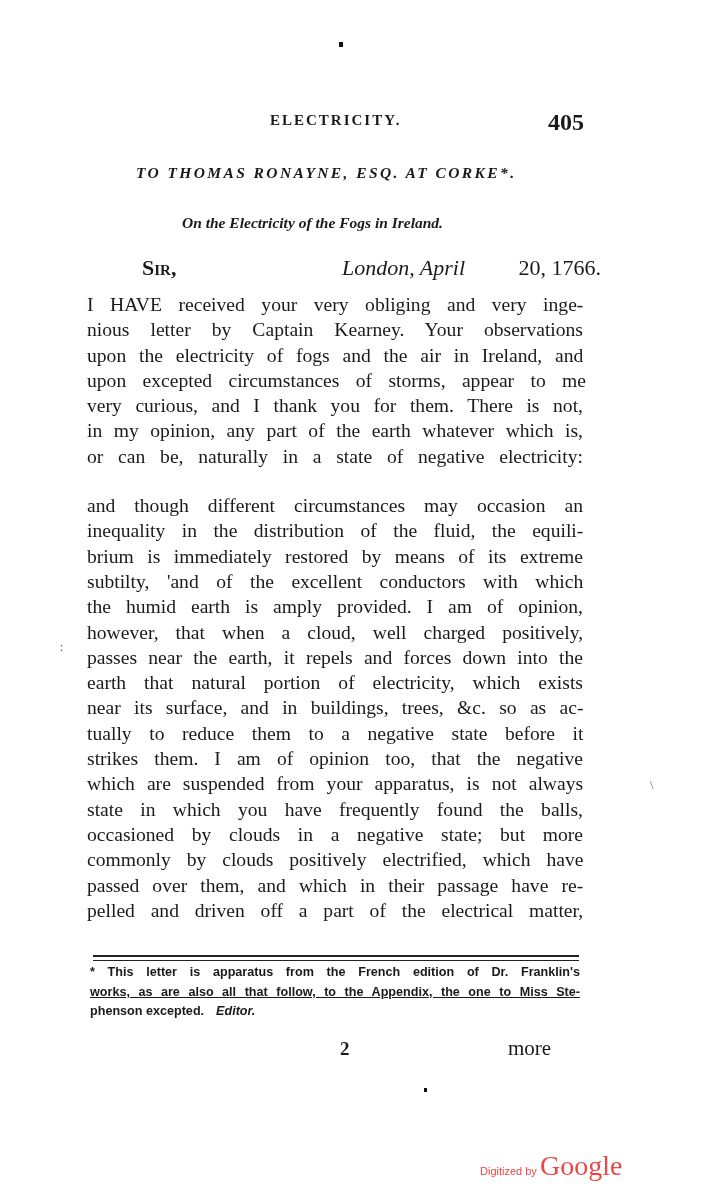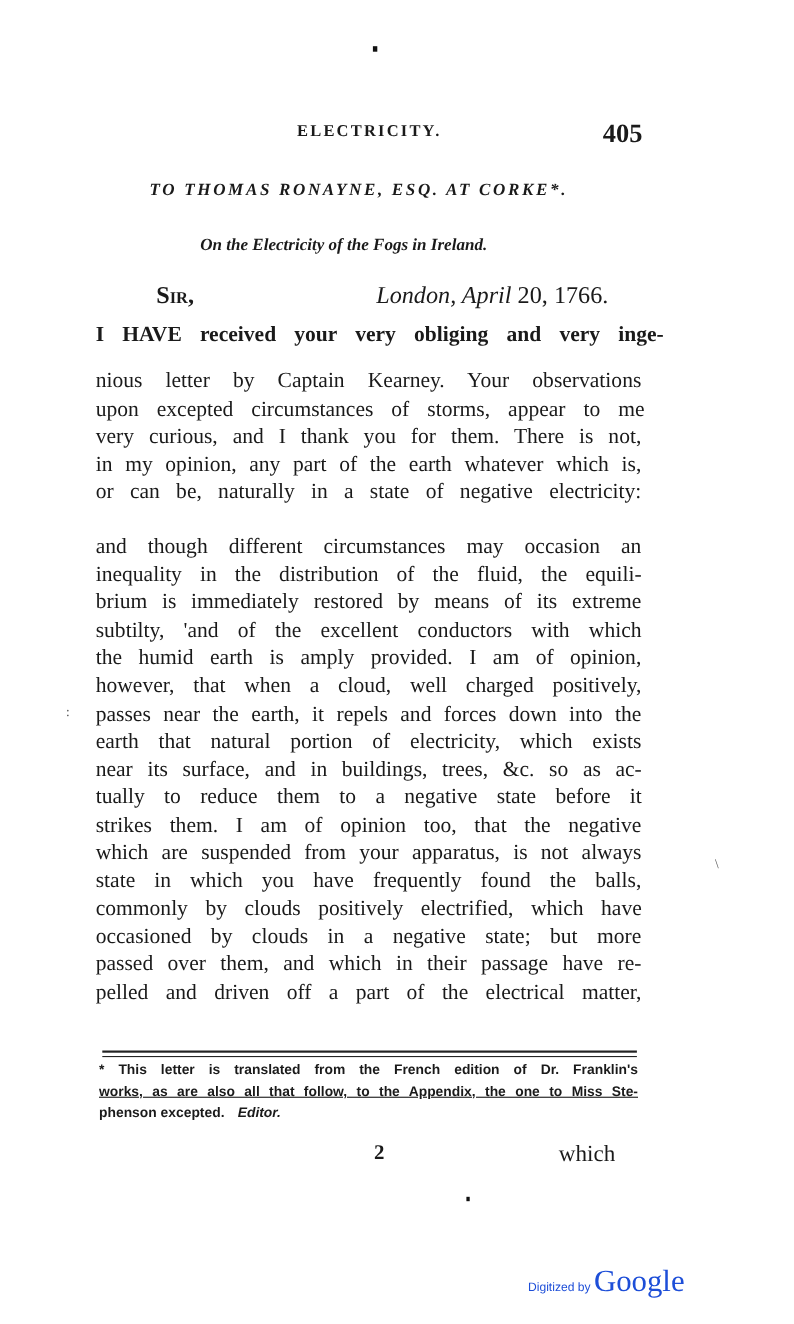--- a/index.html
+++ b/index.html
@@ -14,7 +14,7 @@
   .subtitle { top: 214px; left: 182px; font-size: 15.5px; font-style: italic; font-weight: bold; white-space: nowrap; }
   .salutation { top: 255px; left: 142px; font-size: 22px; font-weight: bold; font-variant: small-caps; }
   .dateline { top: 255px; left: 342px; font-size: 22px; font-style: italic; white-space: nowrap; }
-  .dateline .num { font-style: normal; }
+  .dateline .num { font-style: normal; margin-left: 48px; }
   .body-text { top: 292px; left: 87px; width: 496px; }
   .line { display: block; height: 25.3px; font-size: 19.6px; line-height: 25.3px; text-align: justify; text-align-last: justify; white-space: nowrap; word-spacing: 0; }
   .rule { left: 93px; width: 486px; border-top: 2px solid #222; }

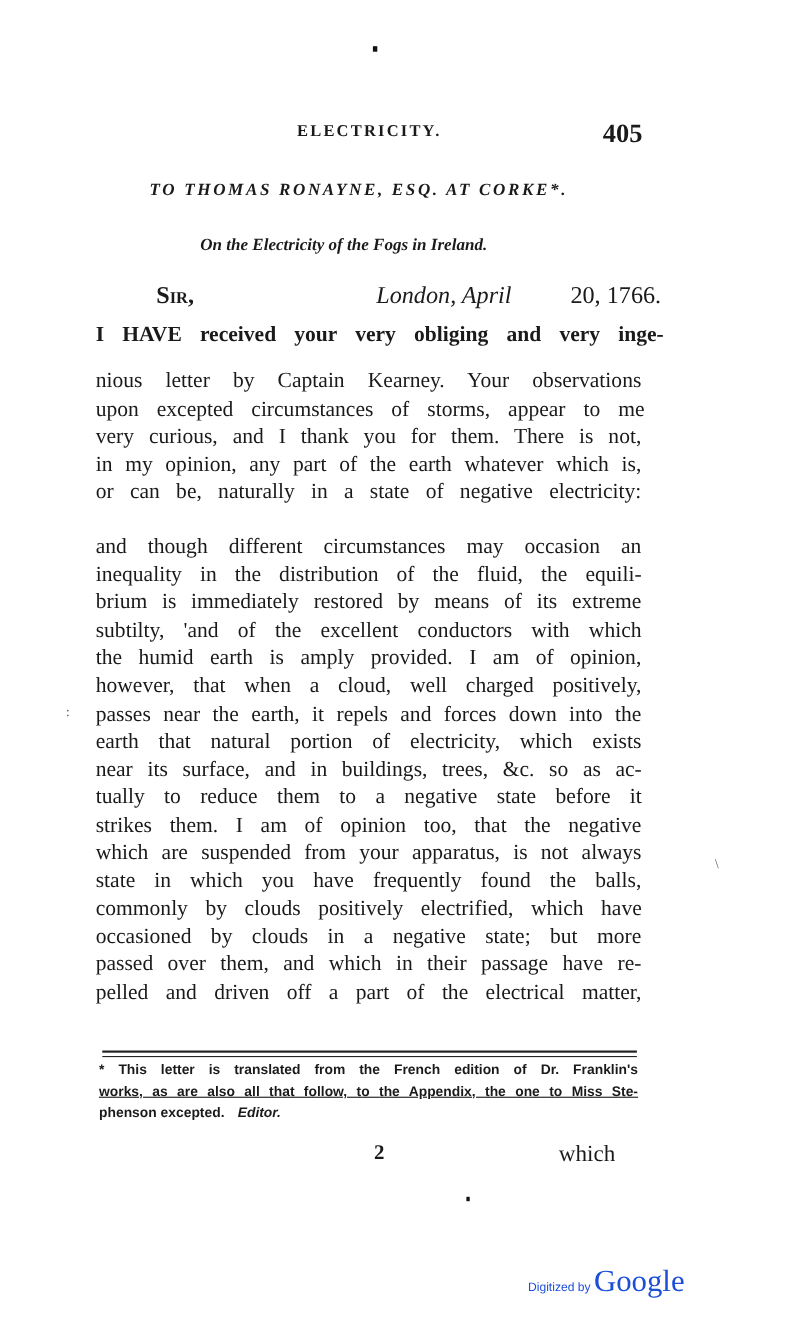--- a/index.html
+++ b/index.html
@@ -50,7 +50,7 @@
 </div>
 
 <div class="abs body-text" id="body-text">
-    <span class="line" style="display: block; width: auto; word-spacing: 11.625px; font-weight: bold;">I HAVE received your very obliging and very inge-</span>
+    <span class="line" style="display: block; width: auto; word-spacing: 11.625px;">I HAVE received your very obliging and very inge-</span>
     <span class="line" style="display: block; width: auto; word-spacing: 13.8571px; margin-top: 17px;">nious letter by Captain Kearney.  Your observations</span>
     <span class="line" style="display: block; width: auto; word-spacing: 11.4286px;">upon excepted circumstances of storms, appear to me</span>
     <span class="line" style="display: block; width: auto; word-spacing: 7.90909px;">very curious, and I thank you for them.  There is not,</span>

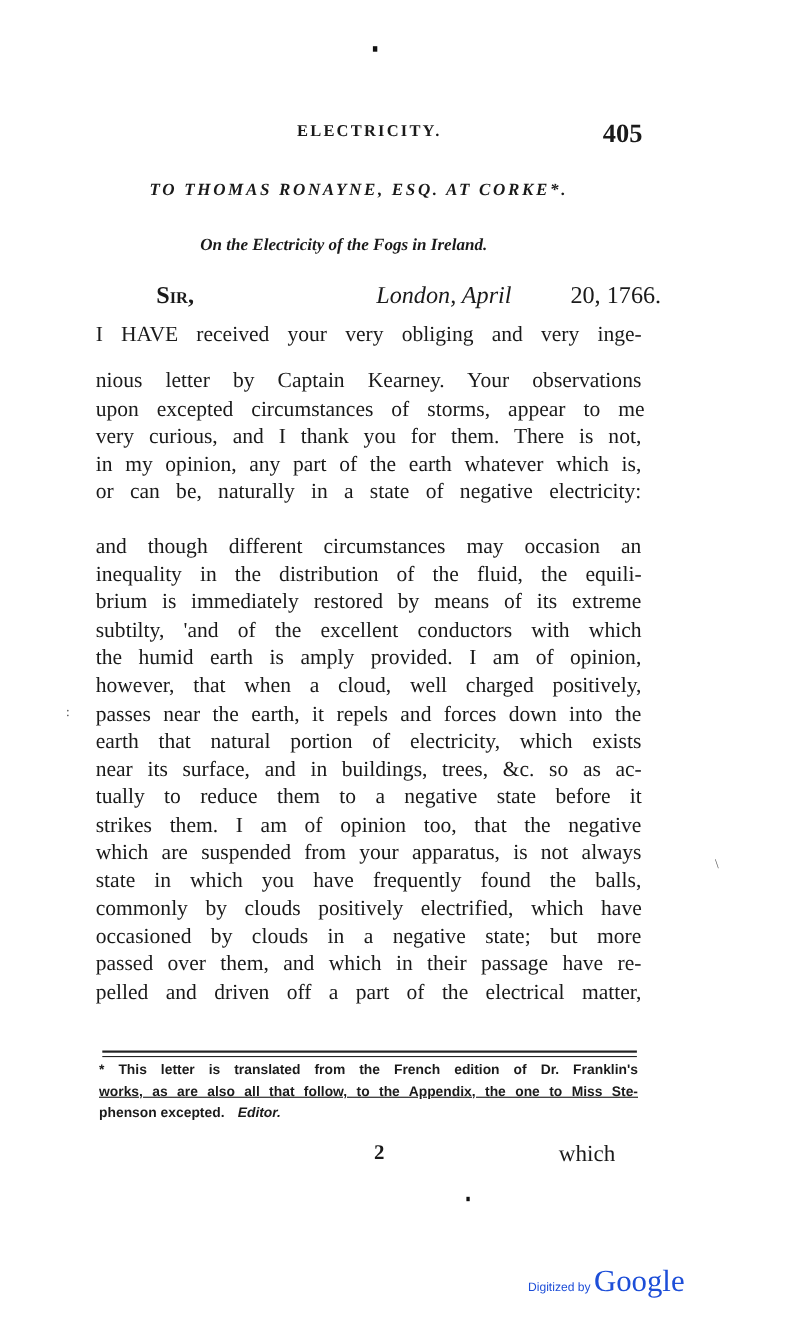--- a/index.html
+++ b/index.html
@@ -51,7 +51,7 @@
 
 <div class="abs body-text" id="body-text">
     <span class="line" style="display: block; width: auto; word-spacing: 11.625px;">I HAVE received your very obliging and very inge-</span>
-    <span class="line" style="display: block; width: auto; word-spacing: 13.8571px; margin-top: 17px;">nious letter by Captain Kearney.  Your observations</span>
+    <span class="line" style="display: block; width: auto; word-spacing: 13.8571px;">nious letter by Captain Kearney.  Your observations</span>
     <span class="line" style="display: block; width: auto; word-spacing: 11.4286px;">upon excepted circumstances of storms, appear to me</span>
     <span class="line" style="display: block; width: auto; word-spacing: 7.90909px;">very curious, and I thank you for them.  There is not,</span>
     <span class="line" style="display: block; width: auto; word-spacing: 6.6px;">in my opinion, any part of the earth whatever which is,</span>

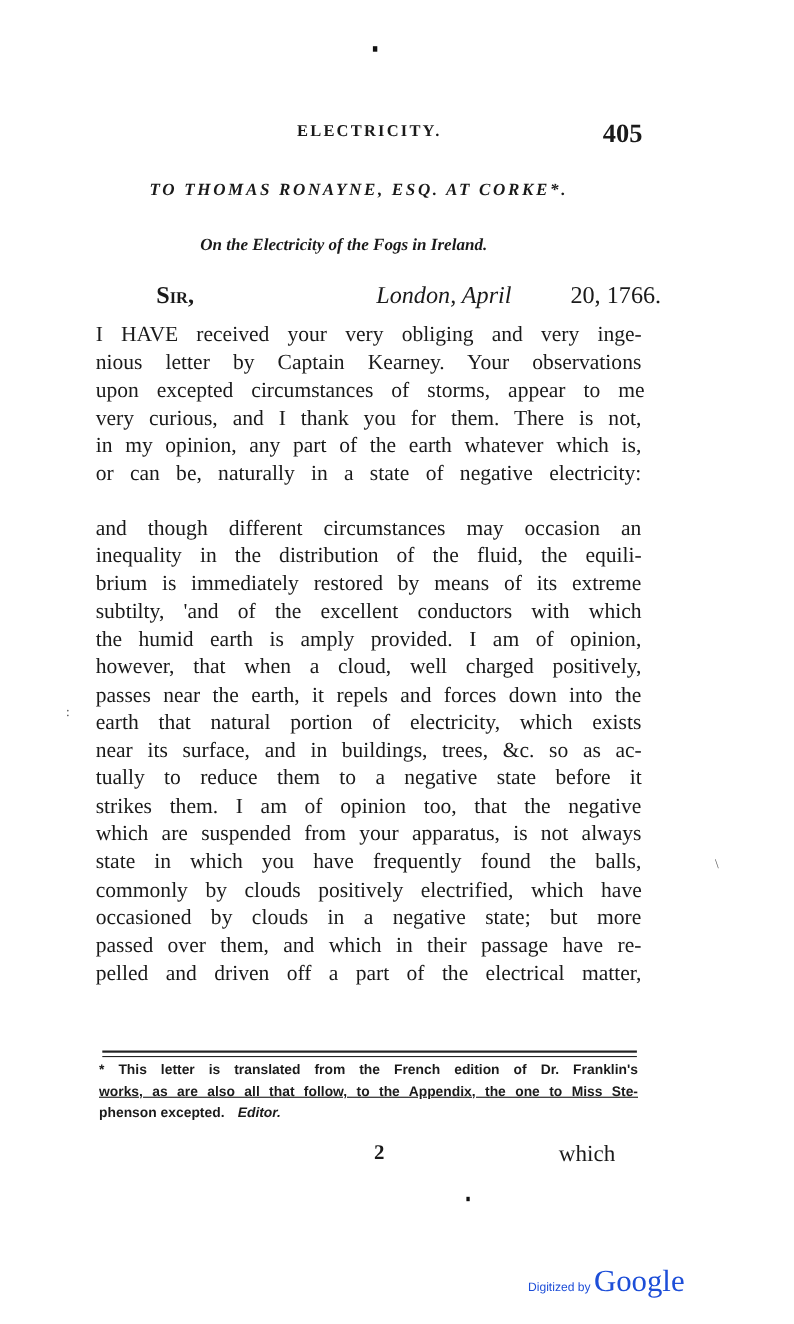--- a/index.html
+++ b/index.html
@@ -52,6 +52,7 @@
 <div class="abs body-text" id="body-text">
     <span class="line" style="display: block; width: auto; word-spacing: 11.625px;">I HAVE received your very obliging and very inge-</span>
     <span class="line" style="display: block; width: auto; word-spacing: 13.8571px;">nious letter by Captain Kearney.  Your observations</span>
+    <span class="line" style="display: block; width: auto; word-spacing: 7.9px;">upon the electricity of fogs and the air in Ireland, and</span>
     <span class="line" style="display: block; width: auto; word-spacing: 11.4286px;">upon excepted circumstances of storms, appear to me</span>
     <span class="line" style="display: block; width: auto; word-spacing: 7.90909px;">very curious, and I thank you for them.  There is not,</span>
     <span class="line" style="display: block; width: auto; word-spacing: 6.6px;">in my opinion, any part of the earth whatever which is,</span>

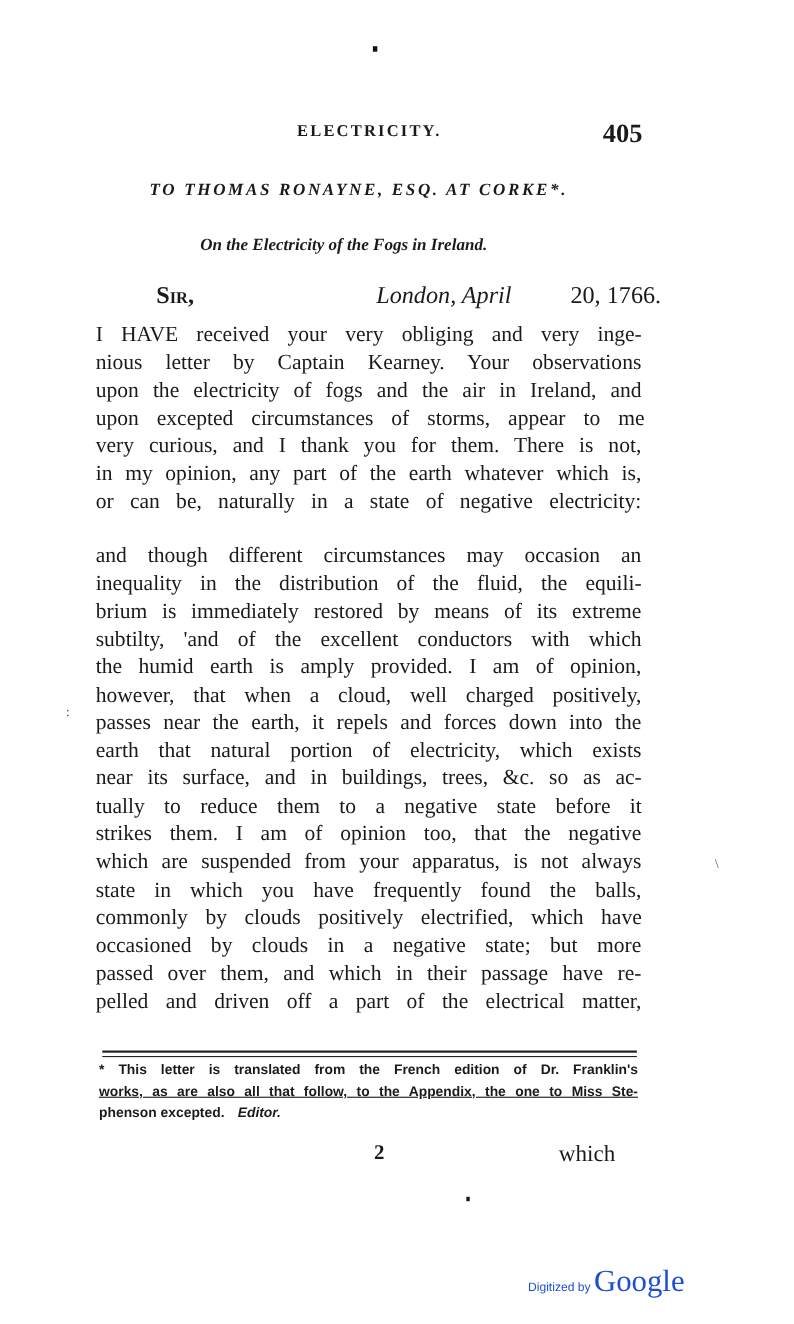--- a/index.html
+++ b/index.html
@@ -70,8 +70,8 @@
     <span class="line" style="display: block; width: auto; word-spacing: 10px;">strikes them.  I am of opinion too, that the negative</span>
     <span class="line" style="display: block; width: auto; word-spacing: 7.125px;">which are suspended from your apparatus, is not always</span>
     <span class="line" style="display: block; width: auto; word-spacing: 12.375px;">state in which you have frequently found the balls,</span>
+    <span class="line" style="display: block; width: auto; word-spacing: 12.75px;">occasioned by clouds in a negative state; but more</span>
     <span class="line" style="display: block; width: auto; word-spacing: 11px;">commonly by clouds positively electrified, which have</span>
-    <span class="line" style="display: block; width: auto; word-spacing: 12.75px;">occasioned by clouds in a negative state; but more</span>
     <span class="line" style="display: block; width: auto; word-spacing: 8.22222px;">passed over them, and which in their passage have re-</span>
     <span class="line" style="display: block; width: auto; word-spacing: 10.8889px;">pelled and driven off a part of the electrical matter,</span>
   </div>

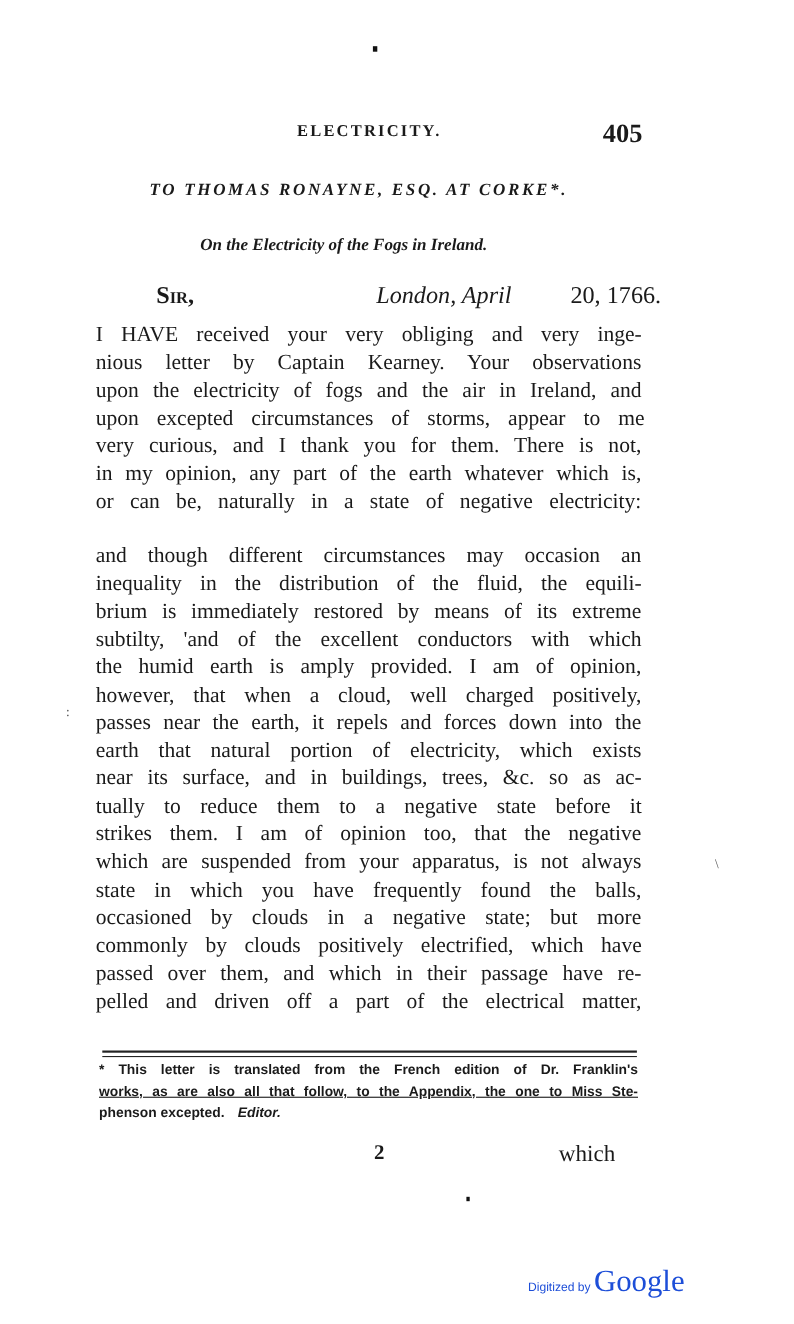--- a/index.html
+++ b/index.html
@@ -83,7 +83,7 @@
 <div class="abs rule r2"></div>
 
 <div class="abs footnote">
-  <span class="fn-line" style="display: block; width: auto; word-spacing: 9.18182px;">* This letter is translated from the French edition of Dr. Franklin's</span>
+  <span class="fn-line" style="display: block; width: auto; word-spacing: 9.18182px;">* This letter is apparatus from the French edition of Dr. Franklin's</span>
   <span class="fn-line" style="display: block; width: auto; word-spacing: 5px; text-decoration: underline;">works, as are also all that follow, to the Appendix, the one to Miss Ste-</span>
   <span class="fn-line last"><span>phenson excepted.</span><span class="fn-editor">Editor.</span></span>
 </div>

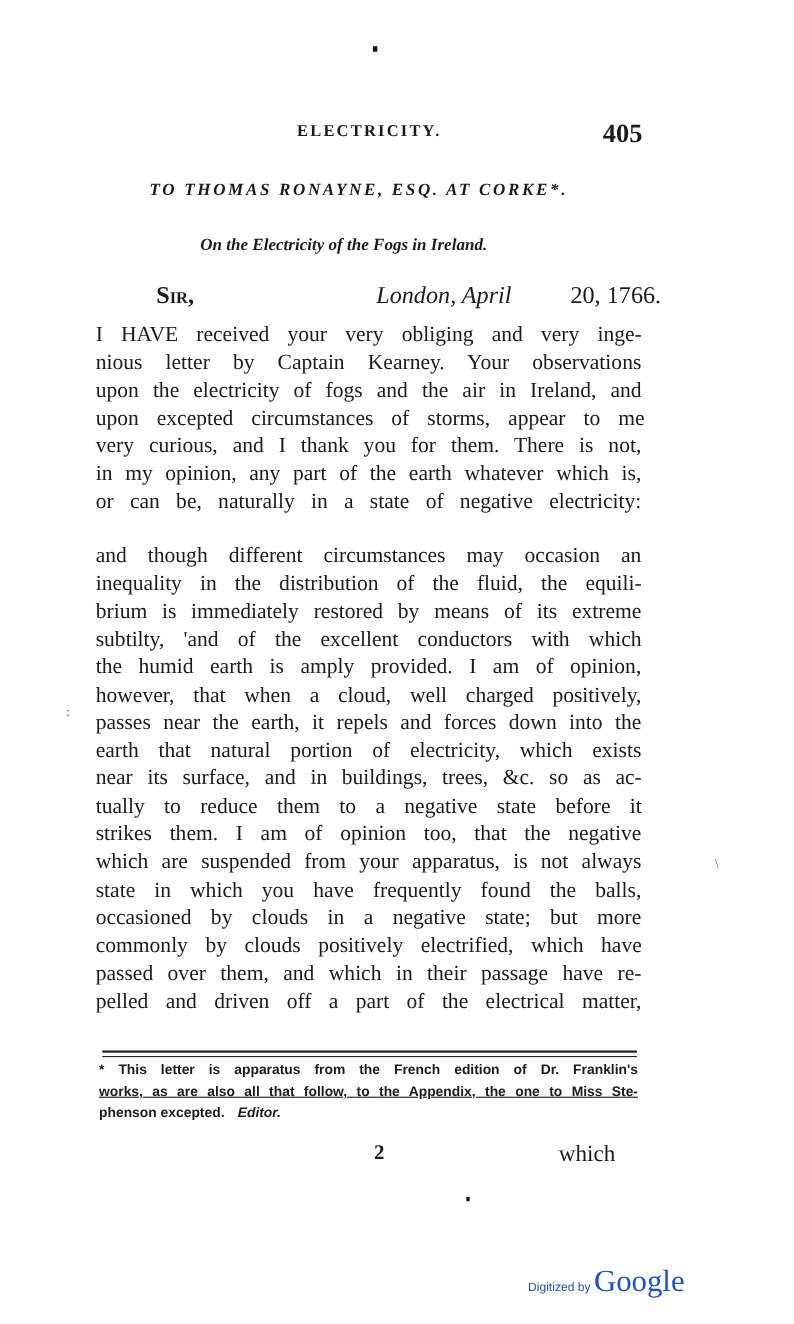--- a/index.html
+++ b/index.html
@@ -89,7 +89,7 @@
 </div>
 
 <div class="abs signature">2</div>
-<div class="abs catchword">which</div>
+<div class="abs catchword">more</div>
 
 <div class="abs dot" style="top:1088px;left:424px;width:3px;height:4px;"></div>
 

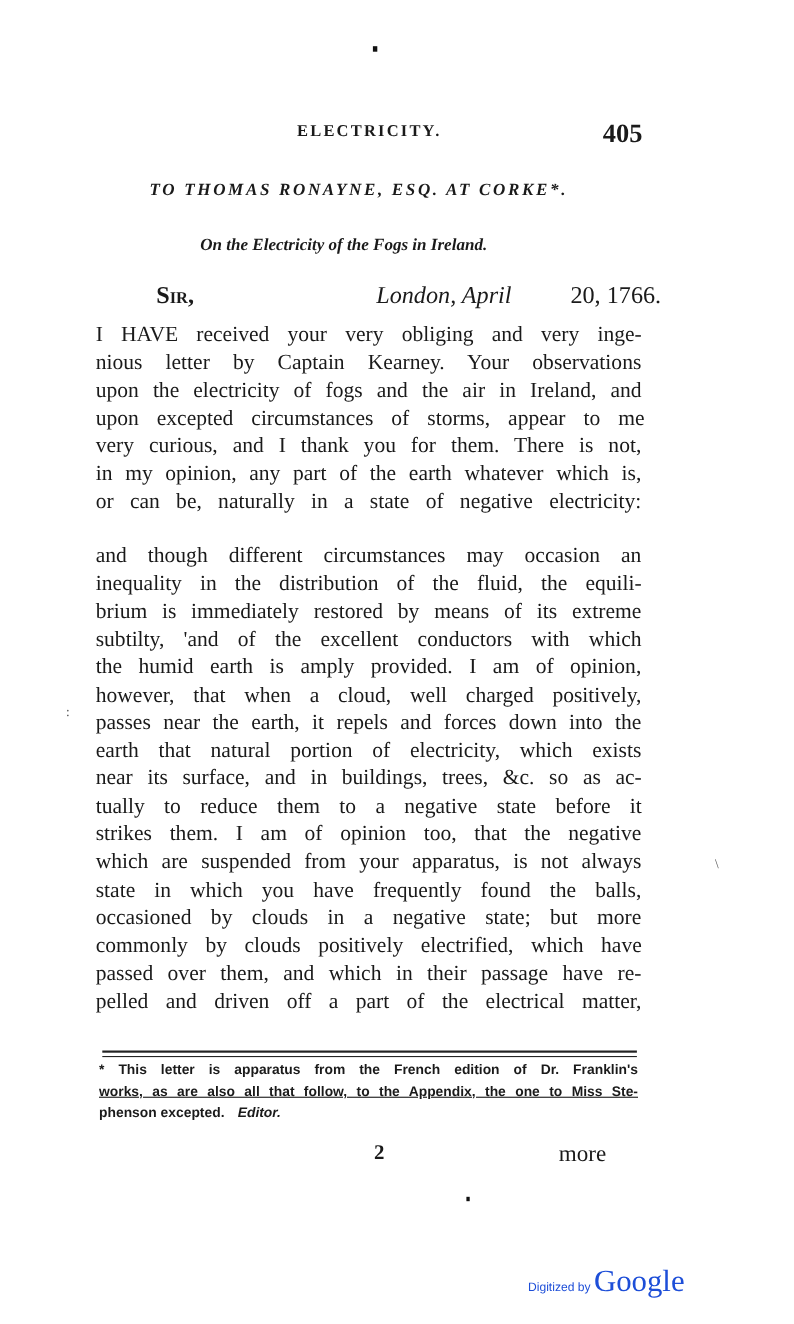--- a/index.html
+++ b/index.html
@@ -26,7 +26,7 @@
   .fn-editor { font-style: italic; margin-left: 12px; }
   .signature { top: 1038px; left: 340px; font-size: 19px; font-weight: bold; }
   .catchword { top: 1036px; left: 508px; font-size: 21px; }
-  .watermark { top: 1150px; left: 480px; color: #1d4ed8; white-space: nowrap; }
+  .watermark { top: 1150px; left: 480px; color: #ef4444; white-space: nowrap; }
   .watermark .small { font-family: "Liberation Sans", "DejaVu Sans", sans-serif; font-size: 11px; }
   .watermark .big { font-family: "Liberation Serif", "DejaVu Serif", serif; font-size: 28px; }
   .margin-mark { color: #555; font-size: 12px; }

